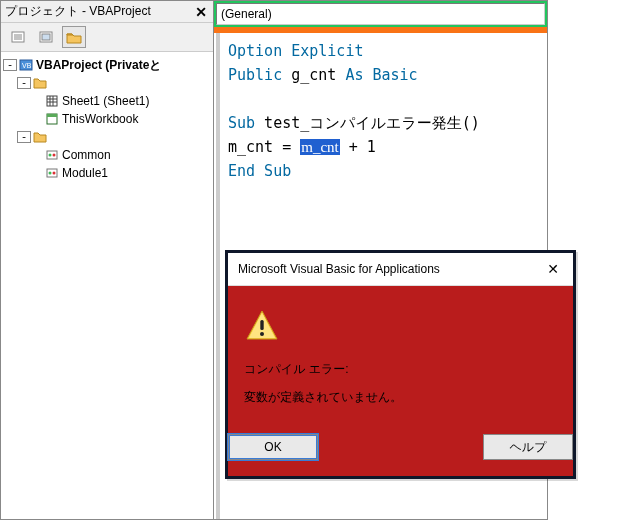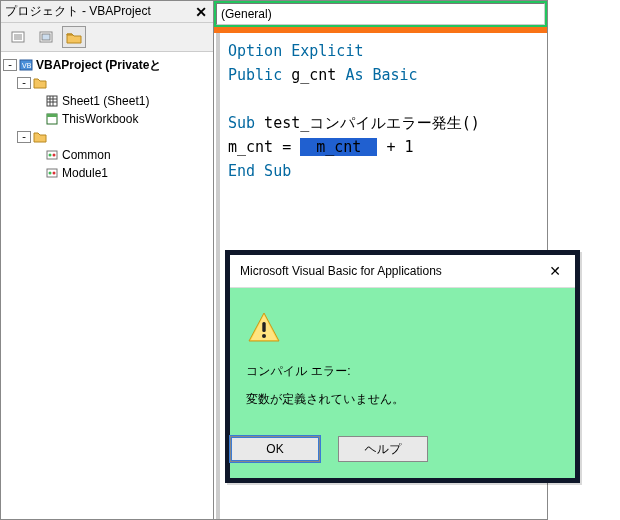--- a/index.html
+++ b/index.html
@@ -136,7 +136,7 @@
     position: relative;
   }
   .kw { color: #0369a1; }
-  .sel { background: #2060d0; color: #000000; padding: 0 16px; }
+  .sel { background: #2060d0; color: #ffffff; padding: 0 1px; font-family: Liberation Serif, serif; }
   
   .dialog {
     position: absolute;

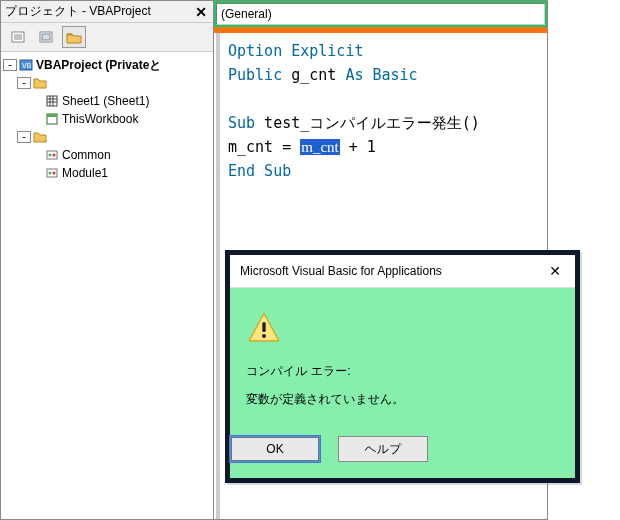--- a/index.html
+++ b/index.html
@@ -143,8 +143,8 @@
     left: 225px;
     top: 250px;
     width: 345px;
-    background: #86efac;
-    border: 5px solid #0f172a;
+    background: #b91c1c;
+    border: 3px solid #0f172a;
     box-shadow: 2px 2px 0 rgba(0,0,0,0.15);
   }
   .dialog-title {

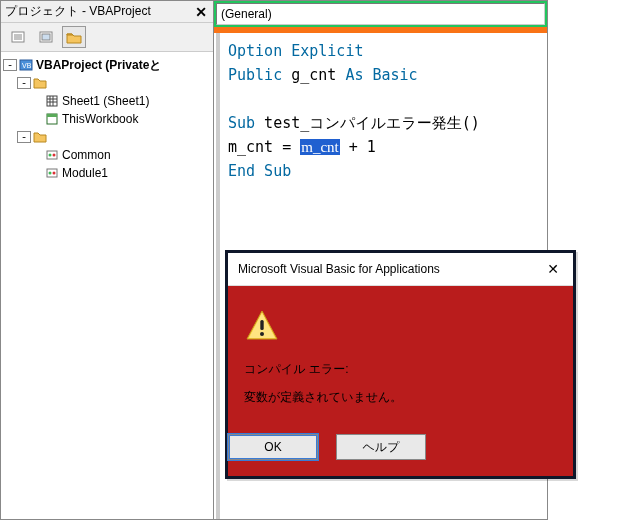--- a/index.html
+++ b/index.html
@@ -178,8 +178,8 @@
   }
   .dialog-buttons {
     display: flex;
-    justify-content: flex-start;
-    gap: 18px;
+    justify-content: space-between;
+    gap: 28px;
     padding: 10px 0 16px 0;
   }
   .dialog-buttons button {

